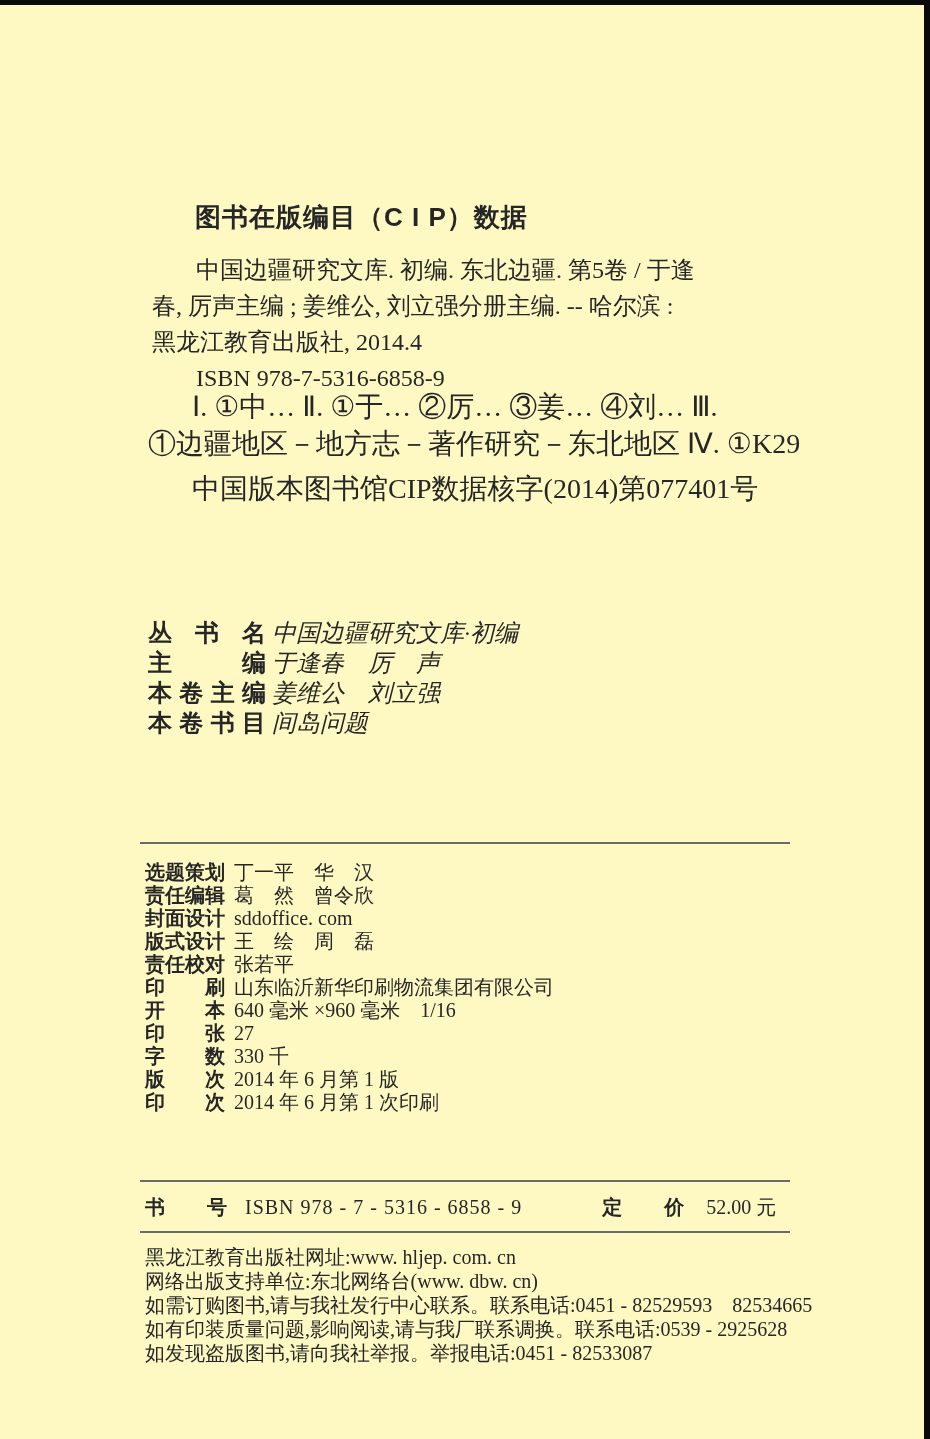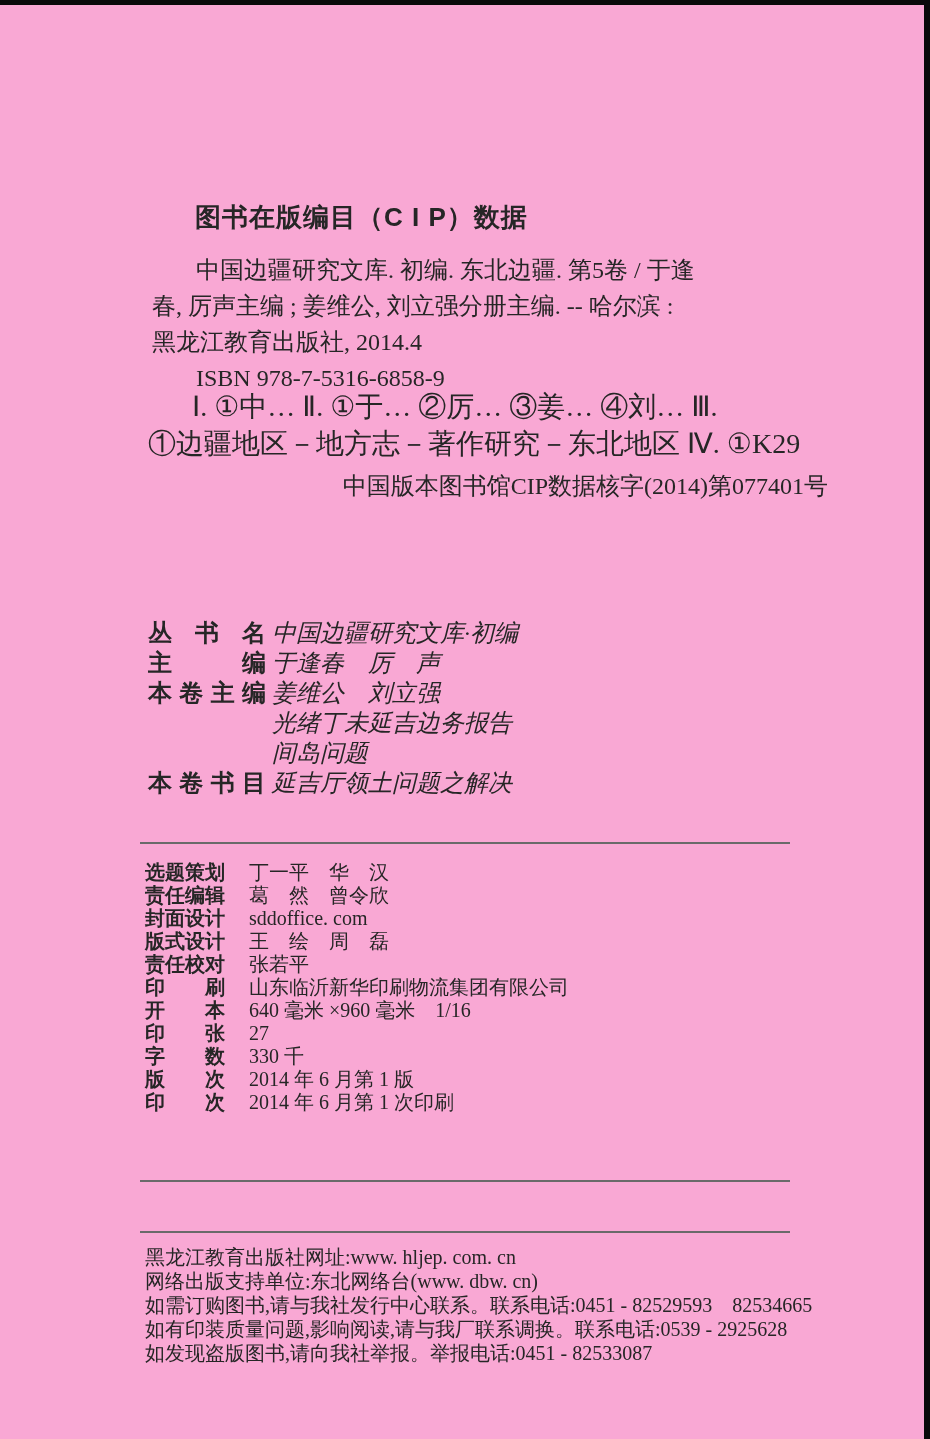--- a/index.html
+++ b/index.html
@@ -11,7 +11,7 @@
     position: relative;
     width: 930px;
     height: 1439px;
-    background: #f9a8d4;
+    background: #fef9c3;
     color: #262626;
     font-family: "Liberation Serif", serif;
     overflow: hidden;

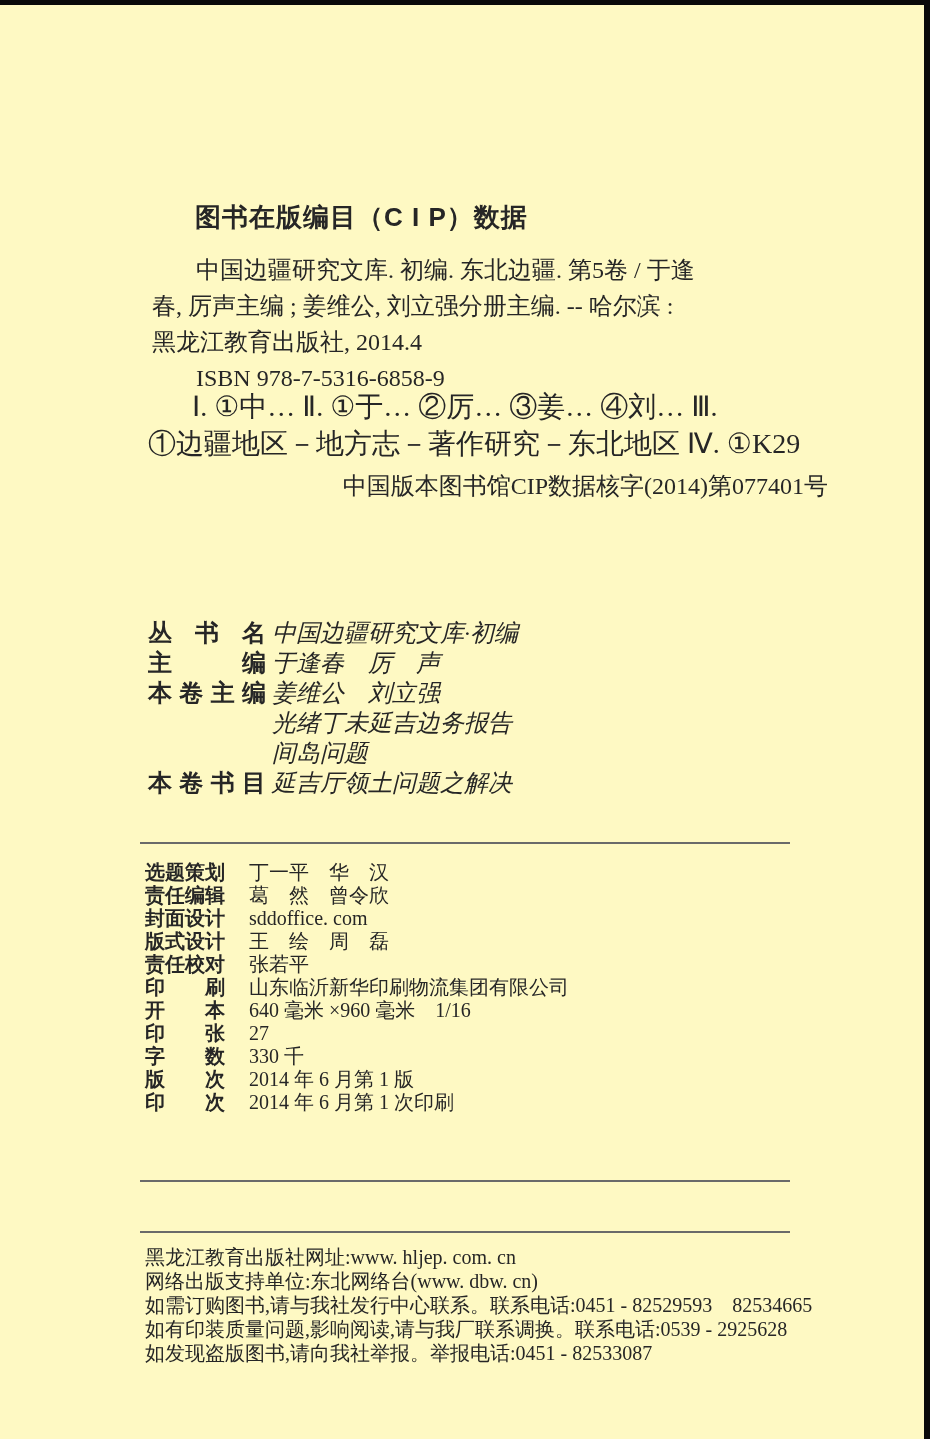--- a/index.html
+++ b/index.html
@@ -56,8 +56,7 @@
     position: absolute;
     left: 148px; top: 470px;
     width: 680px;
-    font-size: 24px;
-    text-align: right;
+    font-size: 28px;
   }
   .indent { text-indent: 44px; }
 

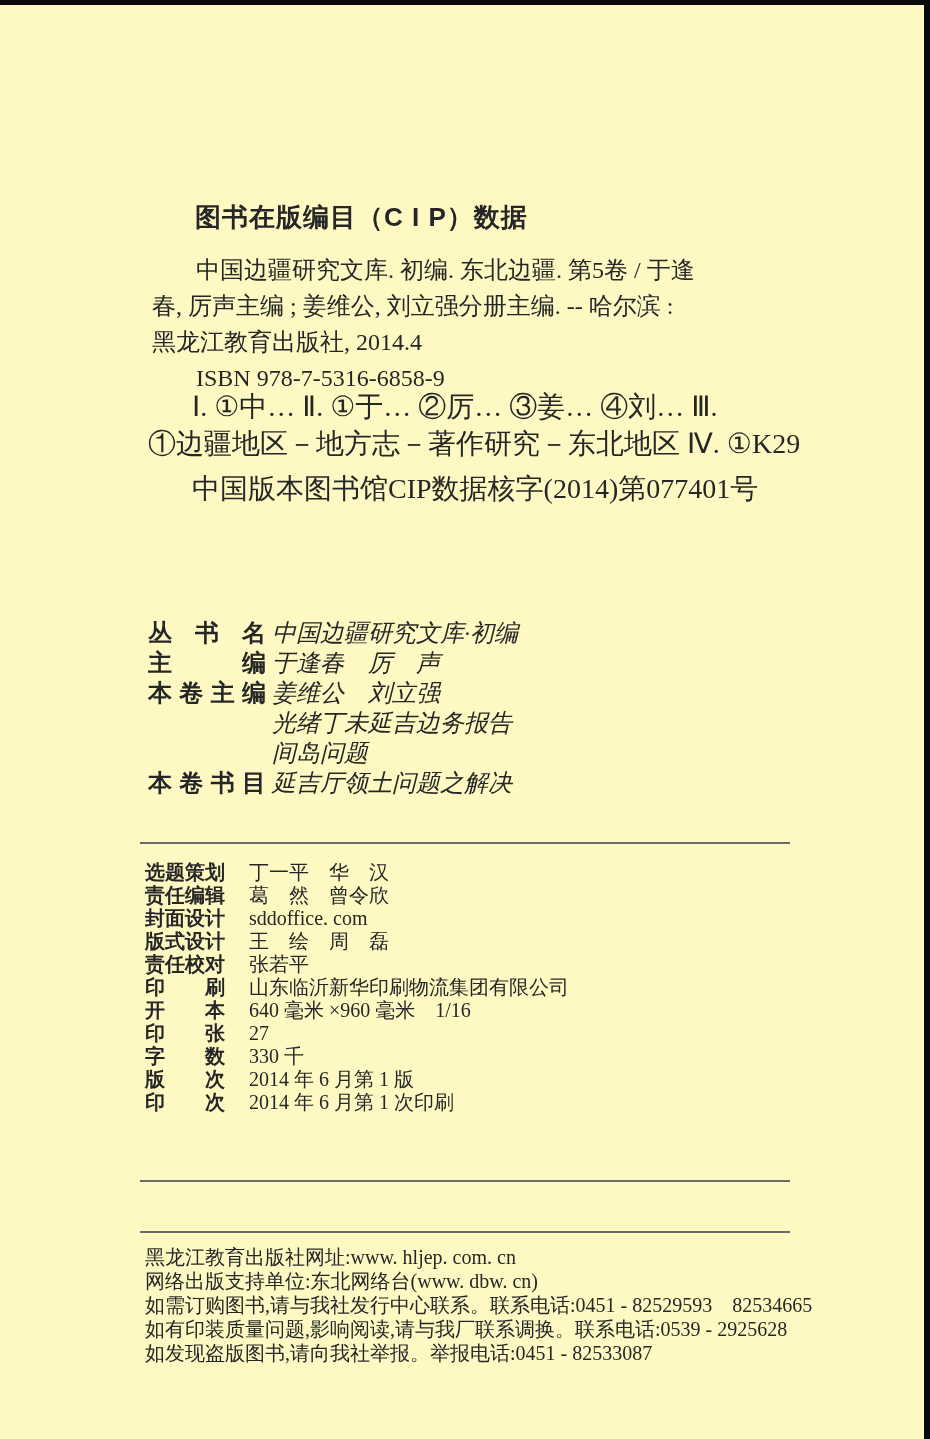--- a/index.html
+++ b/index.html
@@ -189,7 +189,6 @@
     <div class="s-row">
       <span class="s-label">本卷书目</span>
       <span class="s-value">
-        <div>光绪丁未延吉边务报告</div>
         <div>间岛问题</div>
         <div>延吉厅领土问题之解决</div>
       </span>

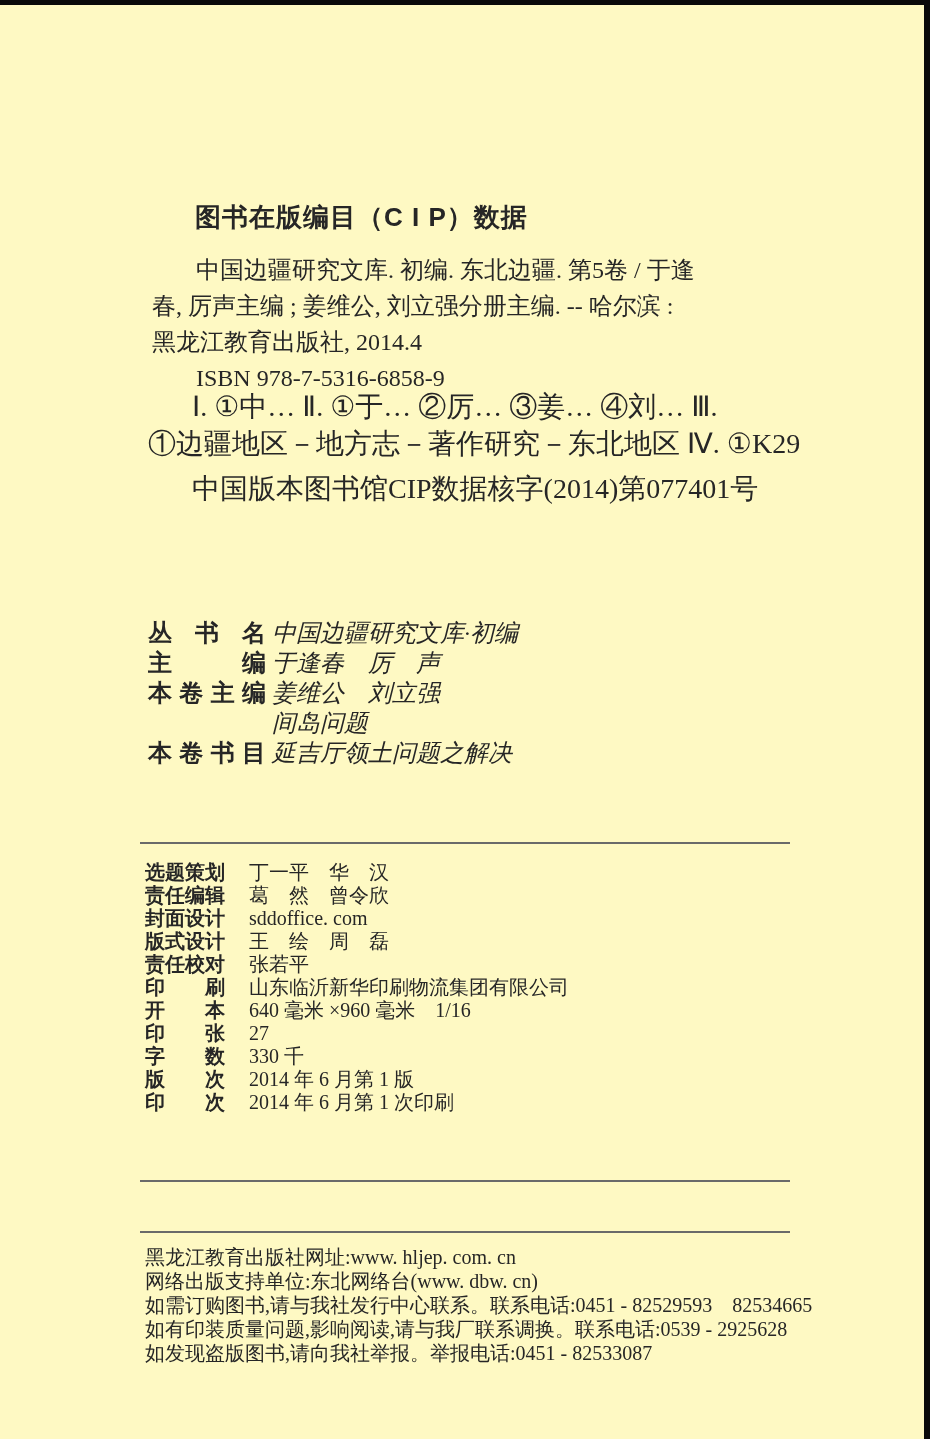--- a/index.html
+++ b/index.html
@@ -190,7 +190,6 @@
       <span class="s-label">本卷书目</span>
       <span class="s-value">
         <div>间岛问题</div>
-        <div>延吉厅领土问题之解决</div>
       </span>
     </div>
   </div>

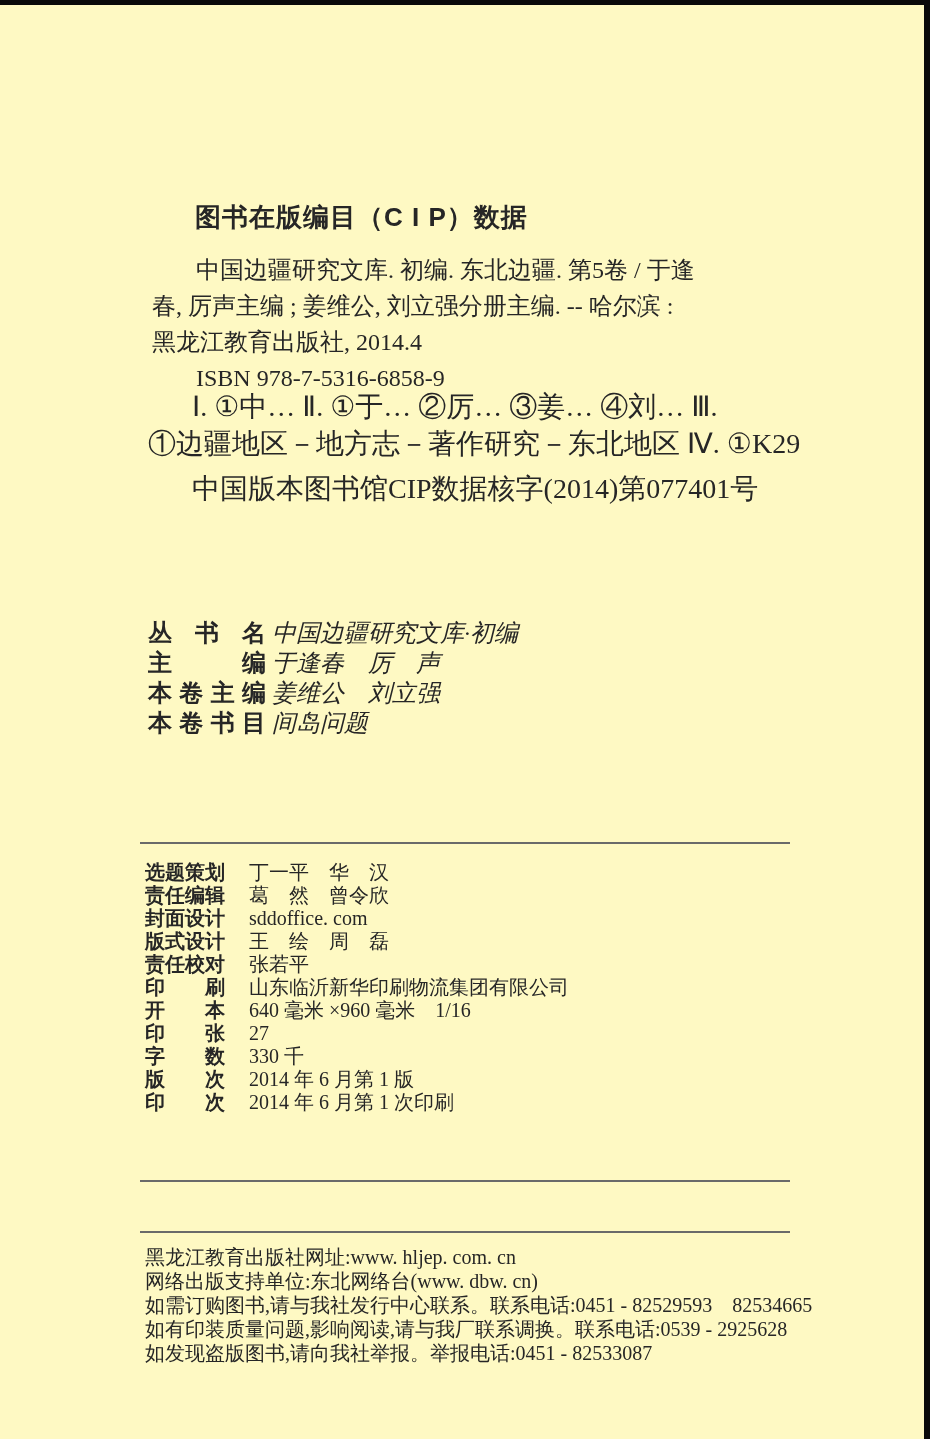--- a/index.html
+++ b/index.html
@@ -115,7 +115,7 @@
     text-align-last: justify;
     text-justify: inter-character;
   }
-  .p-value { margin-left: 24px; }
+  .p-value { margin-left: 9px; }
 
   
   .isbn-row {

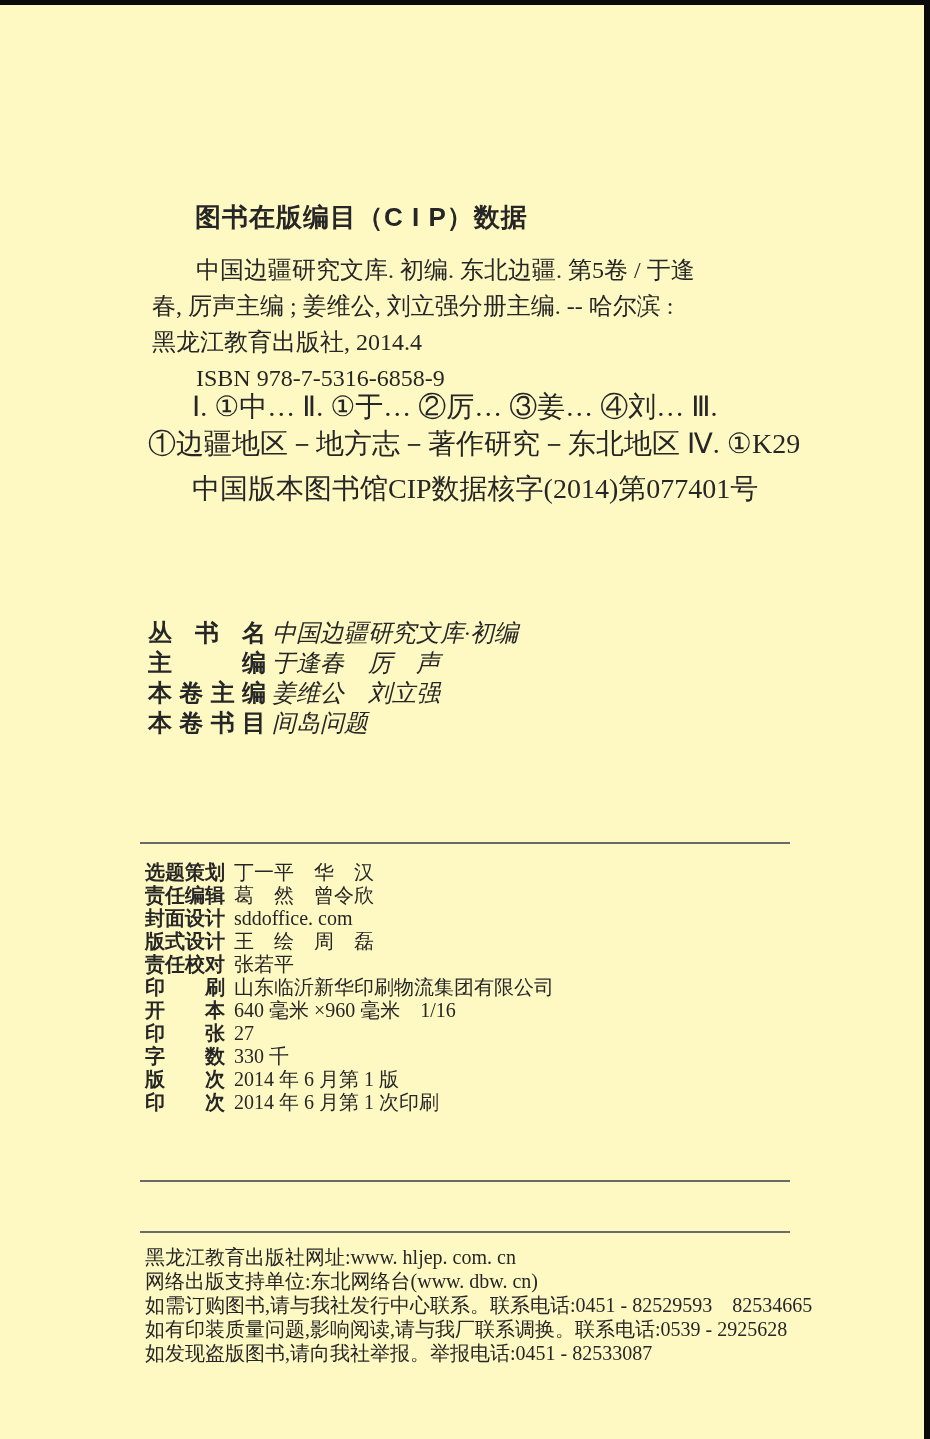--- a/index.html
+++ b/index.html
@@ -245,6 +245,12 @@
 
   <div class="rule rule-2"></div>
 
+  <div class="isbn-row">
+    <span class="i-label">书号</span>
+    <span class="i-isbn">ISBN 978 - 7 - 5316 - 6858 - 9</span>
+    <span class="i-label i-price-label">定价</span>
+    <span class="i-price">52.00 元</span>
+  </div>
 
   <div class="rule rule-3"></div>
 

